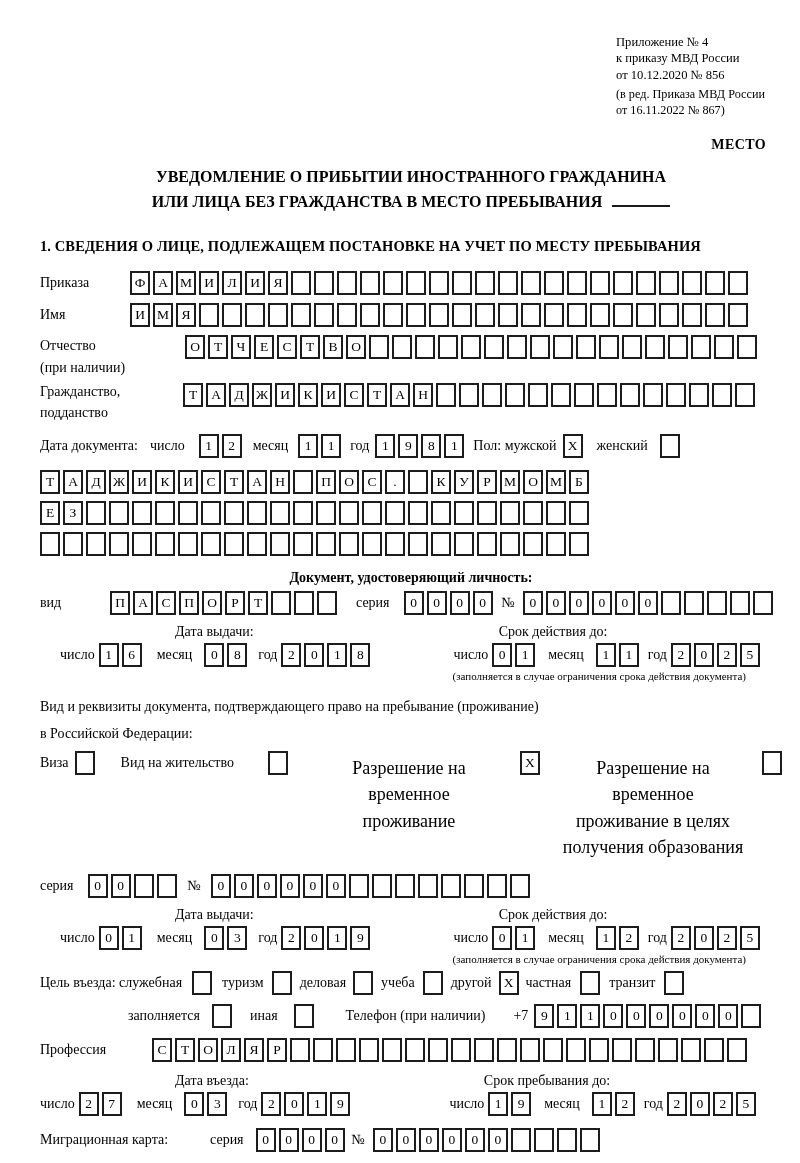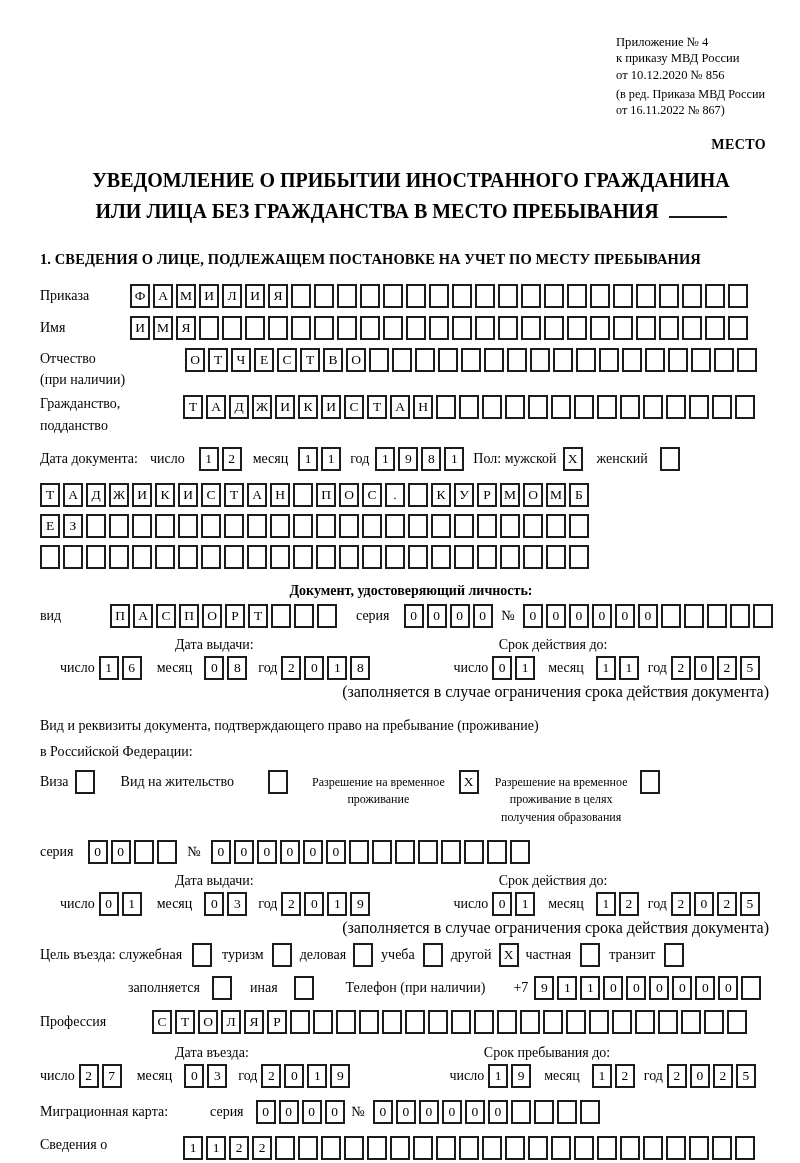--- a/index.html
+++ b/index.html
@@ -17,7 +17,7 @@
   .hdr-block2 { margin-left:576px; font-size:12.2px; line-height:1.3; margin-top:4px; }
   .forma { text-align:right; margin-right:16px; margin-top:18px; font-weight:bold; font-size:14px; letter-spacing:.4px; }
 
-  .title { text-align:center; font-weight:bold; font-size:20px; line-height:1.55; margin-top:12px; }
+  .title { text-align:center; font-weight:bold; font-size:16px; line-height:1.55; margin-top:12px; }
   .blank-line { display:inline-block; width:58px; border-bottom:2.5px solid #1b1b1b; height:14px; margin-left:10px; }
 
   .sec-heading { font-weight:bold; font-size:14.5px; margin-top:24px; letter-spacing:.1px; }

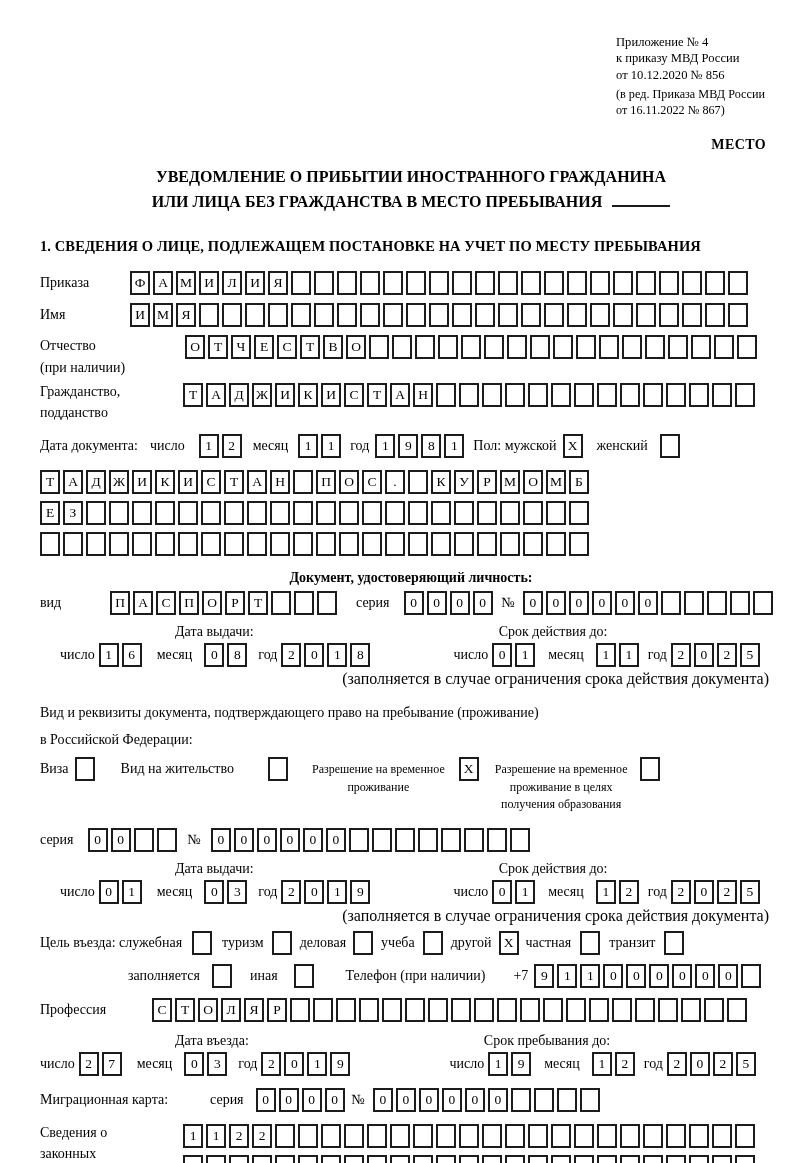--- a/index.html
+++ b/index.html
@@ -39,7 +39,7 @@
   .date-labels { display:flex; font-size:14px; margin-top:9px; }
   .date-row { display:flex; align-items:flex-start; margin-top:3px; }
   .date-row .lbl { padding-top:4px; }
-  .note { text-align:right; font-size:16px; margin-top:3px; margin-right:13px; }
+  .note { text-align:right; font-size:11px; margin-top:3px; margin-right:36px; }
   .intro { font-size:14px; margin-top:12px; line-height:1.9; }
   .opt-multi { text-align:center; font-size:12px; line-height:1.45; padding-top:4px; }
   .gap-rows > .cells { margin-bottom:7px; }

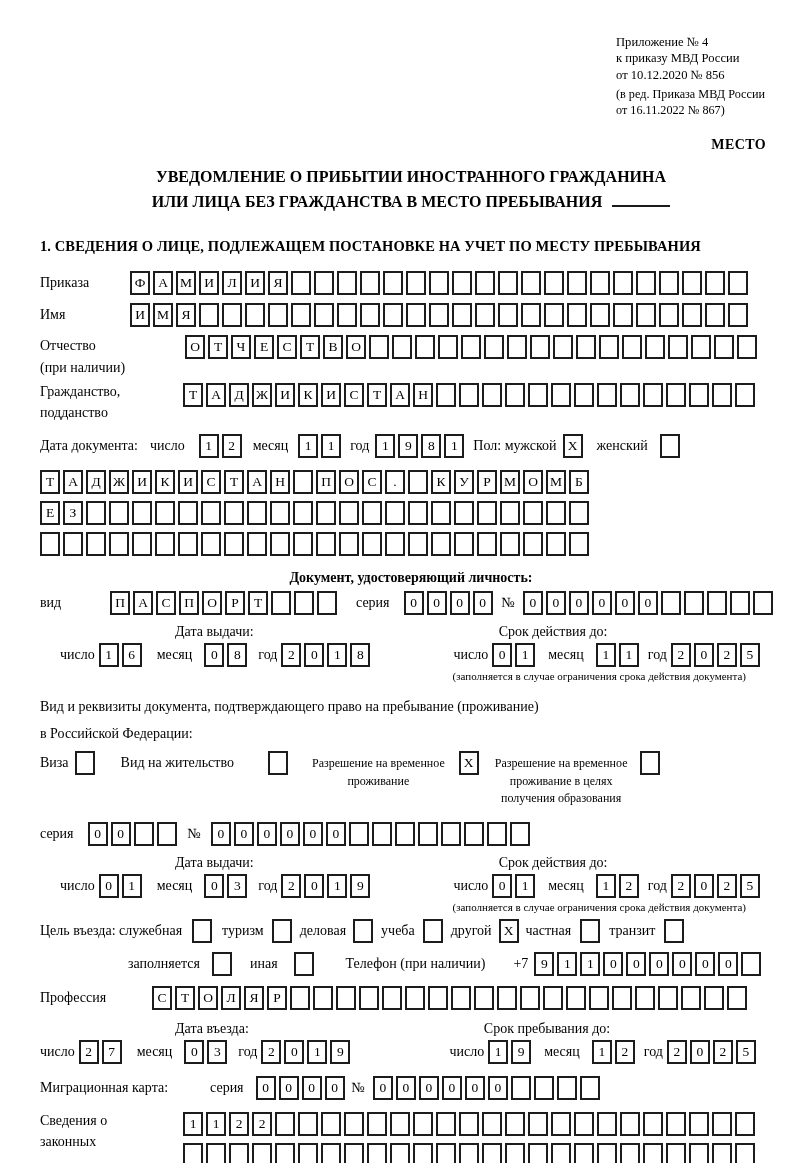--- a/index.html
+++ b/index.html
@@ -41,7 +41,7 @@
   .date-row .lbl { padding-top:4px; }
   .note { text-align:right; font-size:11px; margin-top:3px; margin-right:36px; }
   .intro { font-size:14px; margin-top:12px; line-height:1.9; }
-  .opt-multi { text-align:center; font-size:12px; line-height:1.45; padding-top:4px; }
+  .opt-multi { text-align:center; font-size:18px; line-height:1.45; padding-top:4px; }
   .gap-rows > .cells { margin-bottom:7px; }
 </style>
 </head>

